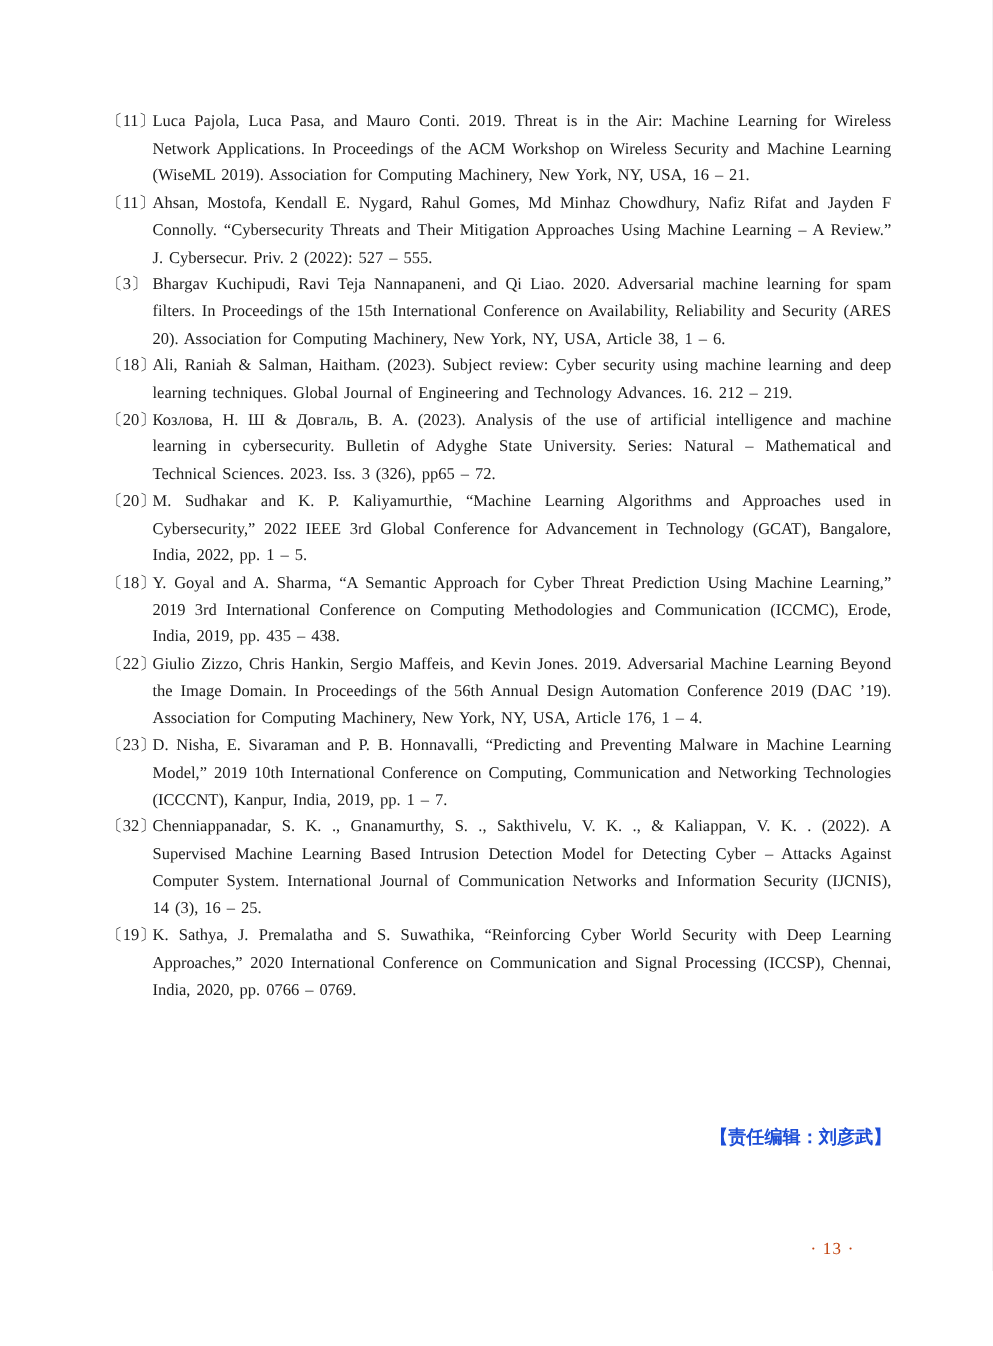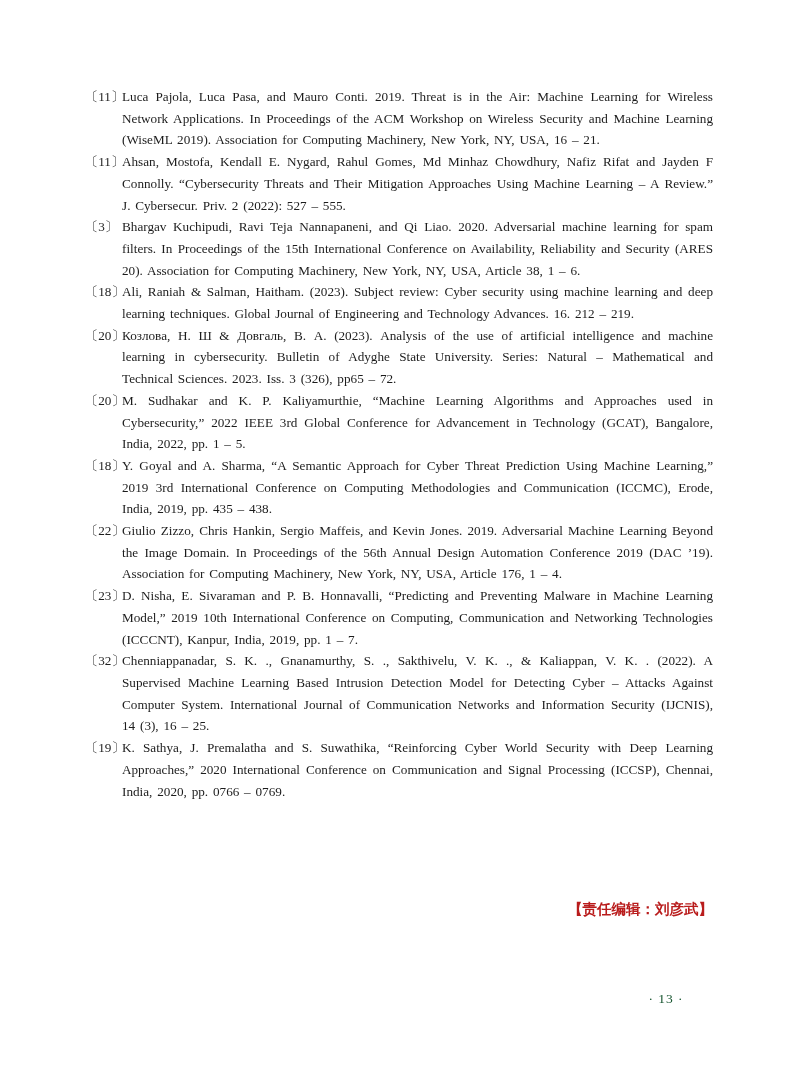--- a/index.html
+++ b/index.html
@@ -44,7 +44,7 @@
     font-family: Liberation Serif, serif;
     font-weight: bold;
     font-size: 14.5px;
-    color: #b91c1c;
+    color: #1d4ed8;
   }
   .page-number {
     position: absolute;

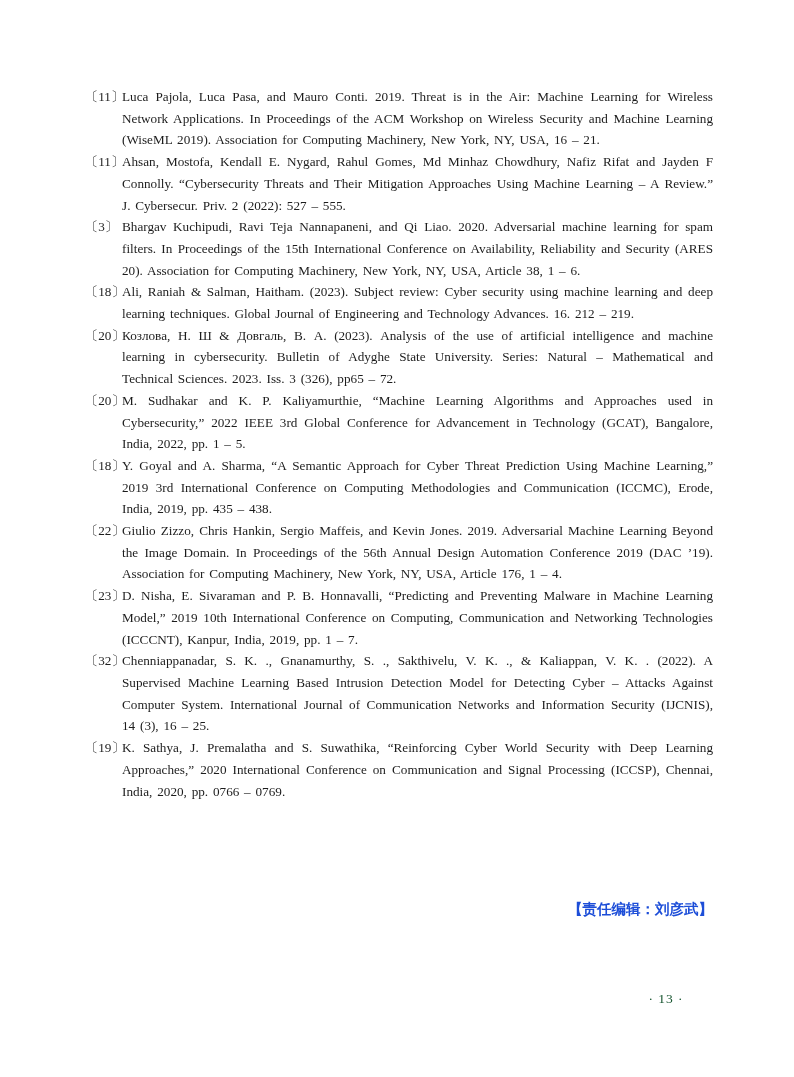--- a/index.html
+++ b/index.html
@@ -54,7 +54,7 @@
     text-align: center;
     font-size: 13.5px;
     letter-spacing: 1px;
-    color: #14532d;
+    color: #c2410c;
   }
 </style>
 </head>

